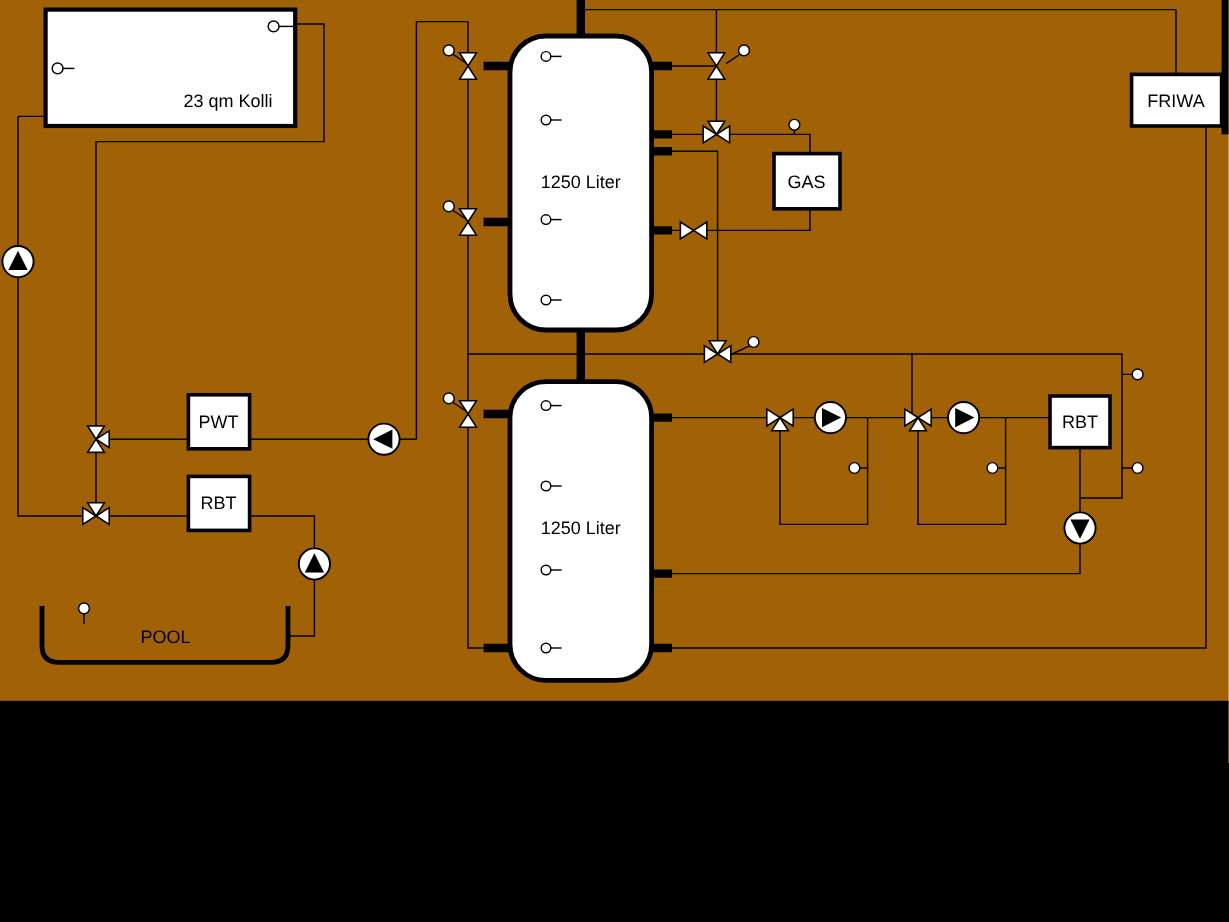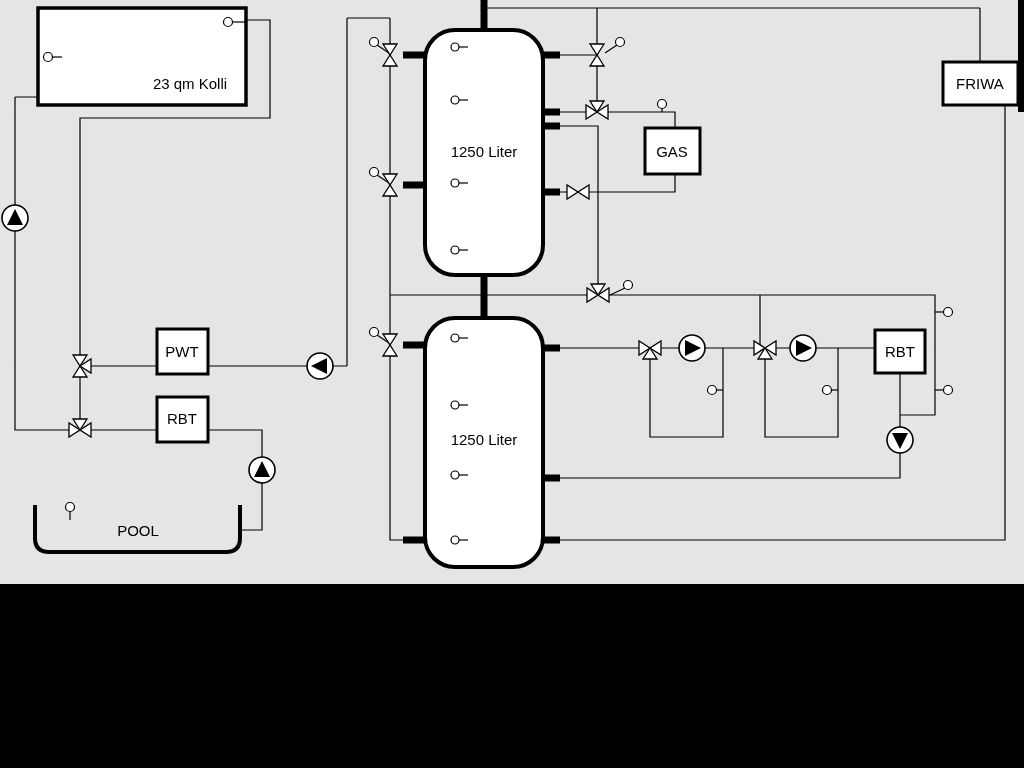--- a/index.html
+++ b/index.html
@@ -3,7 +3,7 @@
 <meta charset="utf-8">
 <style>
   html,body{margin:0;padding:0;background:#ffffff;}
-  .stage{position:relative;width:1024px;height:768px;background:#e5e5e5;overflow:hidden;
+  .stage{position:relative;width:1024px;height:768px;background:#a16207;overflow:hidden;
          font-family:"Liberation Sans",sans-serif;}
   svg{display:block;}
   .pipe{stroke:#000;stroke-width:1.2;fill:none;}

